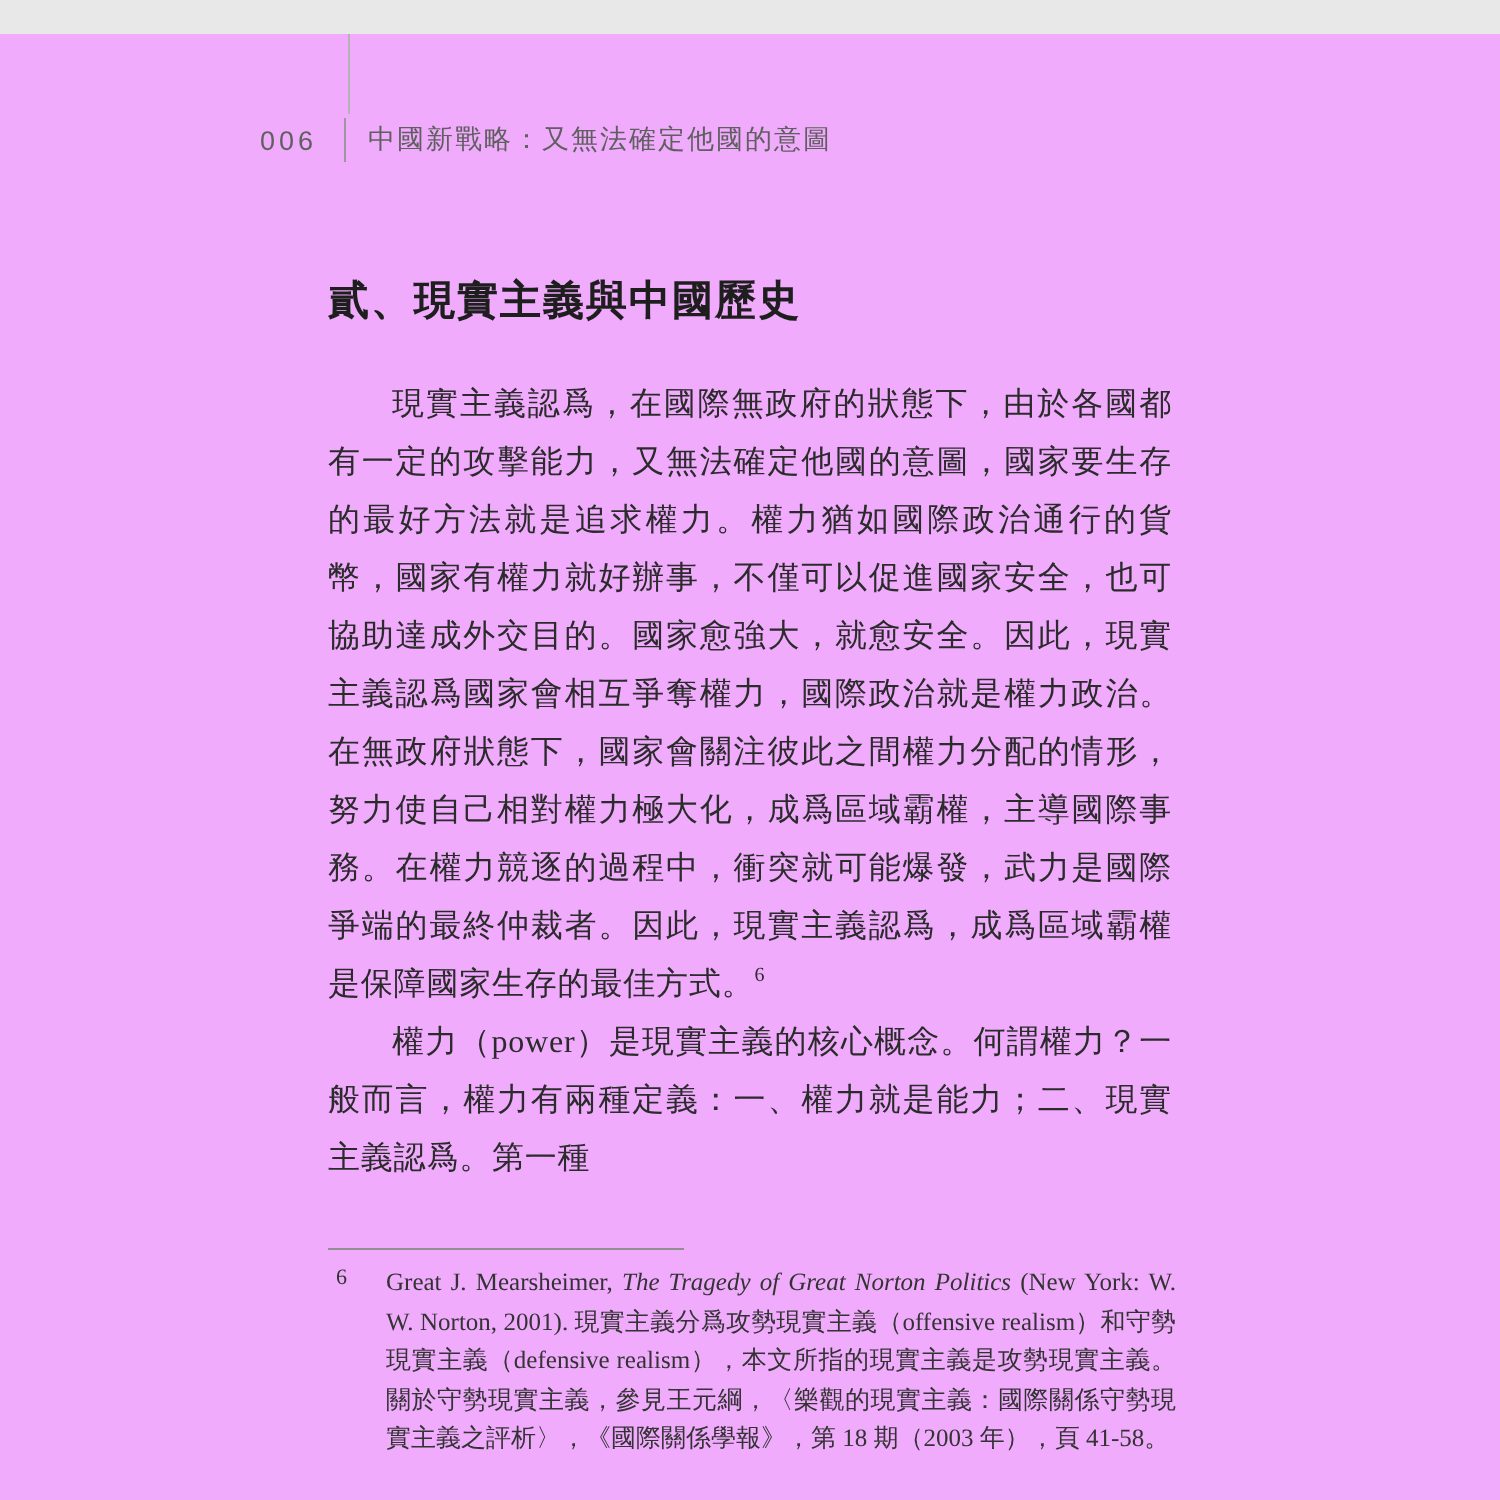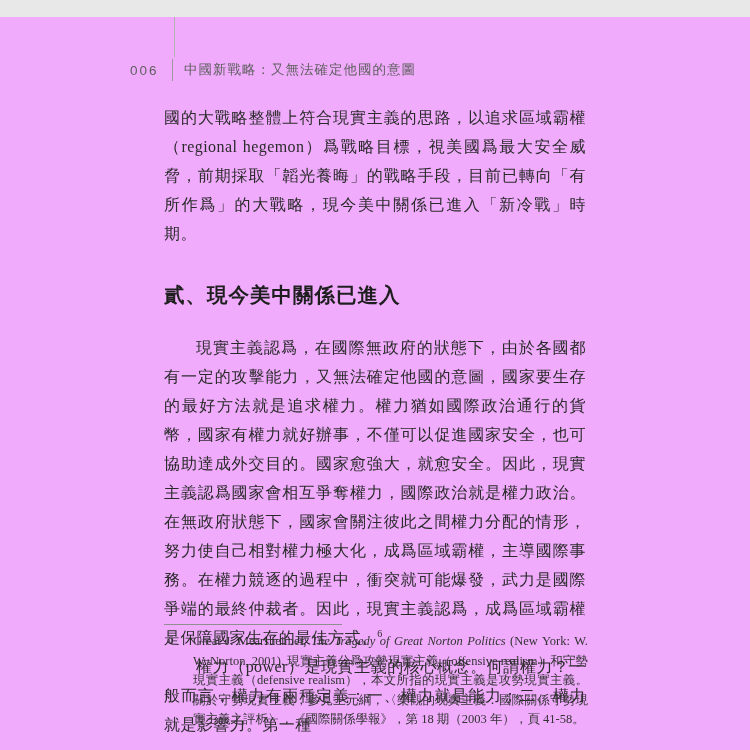--- a/index.html
+++ b/index.html
@@ -108,7 +108,6 @@
   </div>
 
   <div class="text-column">
-    <p class="para">國的大戰略整體上符合現實主義的思路，以追求區域霸權（regional hegemon）爲戰略目標，視美國爲最大安全威脅，前期採取「韜光養晦」的戰略手段，目前已轉向「有所作爲」的大戰略，現今美中關係已進入「新冷戰」時期。</p>
 
     <h2 class="section-heading">貳、現今美中關係已進入</h2>
 

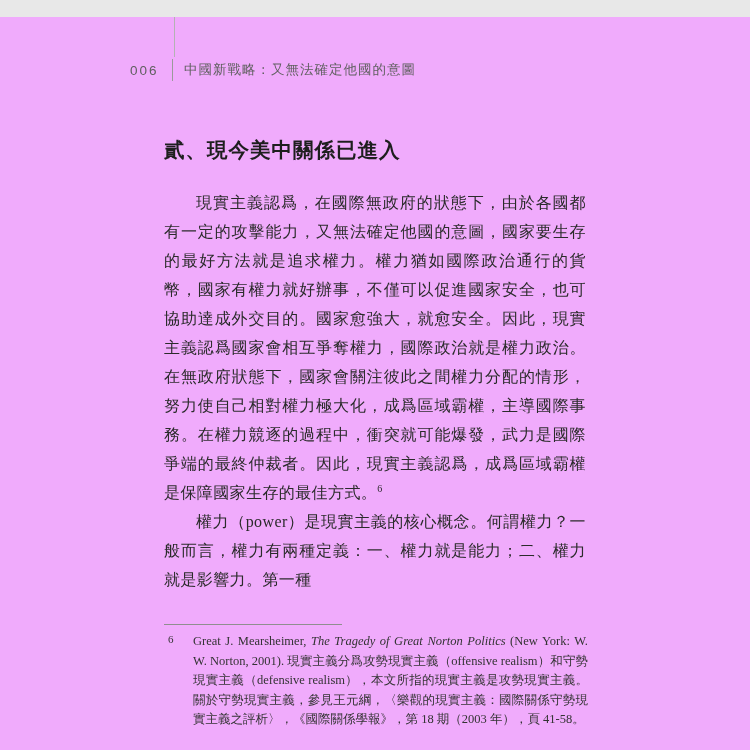--- a/index.html
+++ b/index.html
@@ -109,7 +109,7 @@
 
   <div class="text-column">
 
-    <h2 class="section-heading">貳、現今美中關係已進入</h2>
+    <h2 class="section-heading">貳、現實主義與中國歷史</h2>
 
     <p class="para indent"><span>現實主義認爲，在國際無政府的狀態下，由於各國都有一定的攻擊能力，又無法確定他國的意圖，國家要生存的最好方法就是追求權力。權力猶如國際政治通行的貨幣，國家有權力就好辦事，不僅可以促進國家安全，也可協助達成外交目的。國家愈強大，就愈安全。因此，現實主義認爲國家會相互爭奪權力，國際政治就是權力政治。在無政府狀態下，國家會關注彼此之間權力分配的情形，努力使自己相對權力極大化，成爲區域霸權，主導國際事務。在權力競逐的過程中，衝突就可能爆發，武力是國際爭端的最終仲裁者。因此，現實主義認爲，成爲區域霸權是保障國家生存的最佳方式。</span><sup class="fn-ref">6</sup></p>
 

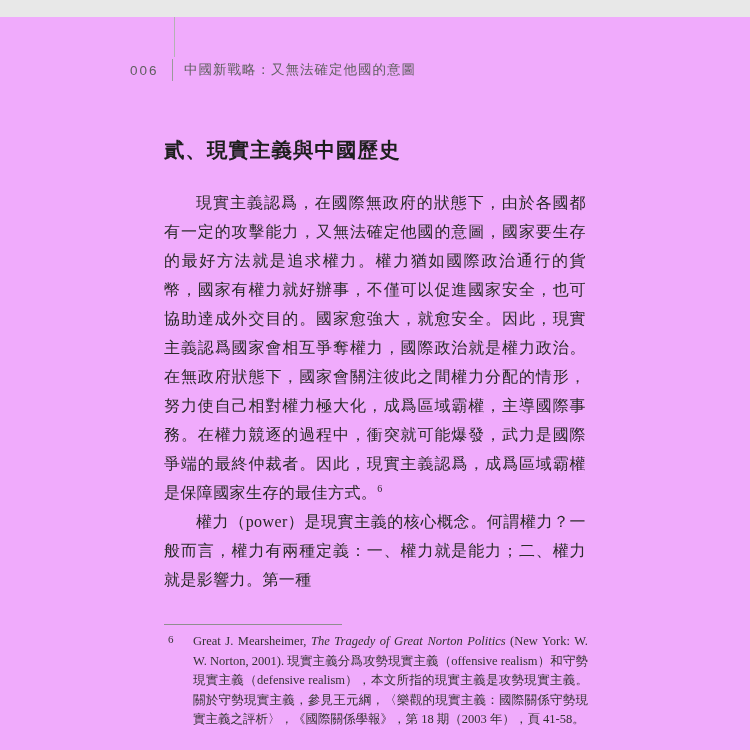--- a/index.html
+++ b/index.html
@@ -113,7 +113,7 @@
 
     <p class="para indent"><span>現實主義認爲，在國際無政府的狀態下，由於各國都有一定的攻擊能力，又無法確定他國的意圖，國家要生存的最好方法就是追求權力。權力猶如國際政治通行的貨幣，國家有權力就好辦事，不僅可以促進國家安全，也可協助達成外交目的。國家愈強大，就愈安全。因此，現實主義認爲國家會相互爭奪權力，國際政治就是權力政治。在無政府狀態下，國家會關注彼此之間權力分配的情形，努力使自己相對權力極大化，成爲區域霸權，主導國際事務。在權力競逐的過程中，衝突就可能爆發，武力是國際爭端的最終仲裁者。因此，現實主義認爲，成爲區域霸權是保障國家生存的最佳方式。</span><sup class="fn-ref">6</sup></p>
 
-    <p class="para indent">權力（power）是現實主義的核心概念。何謂權力？一般而言，權力有兩種定義：一、權力就是能力；二、權力就是影響力。第一種</p>
+    <p class="para indent">權力（power）是現實主義的核心概念。何謂權力？一般而言，權力有兩種定義：一、權力就是能力；二、現實主義認爲。第一種</p>
   </div>
 
   <div class="footnote">

